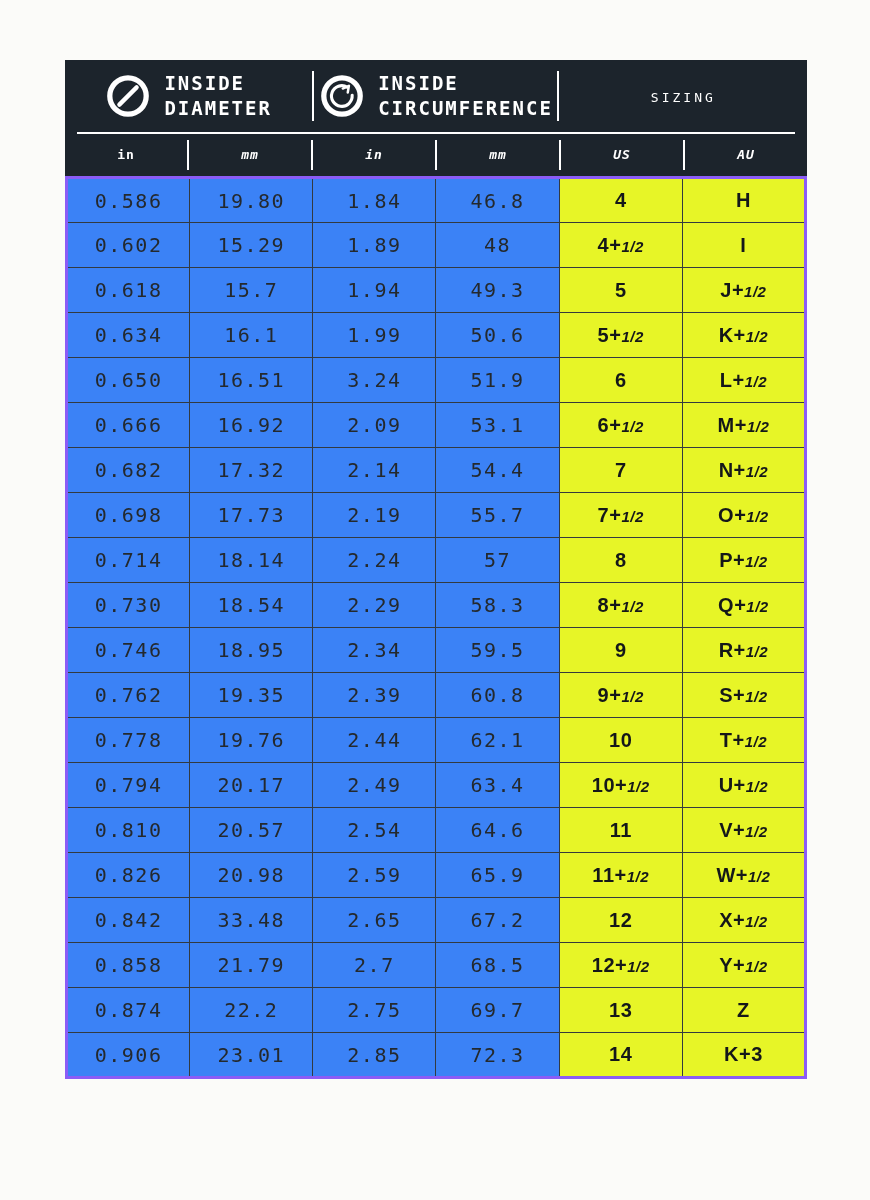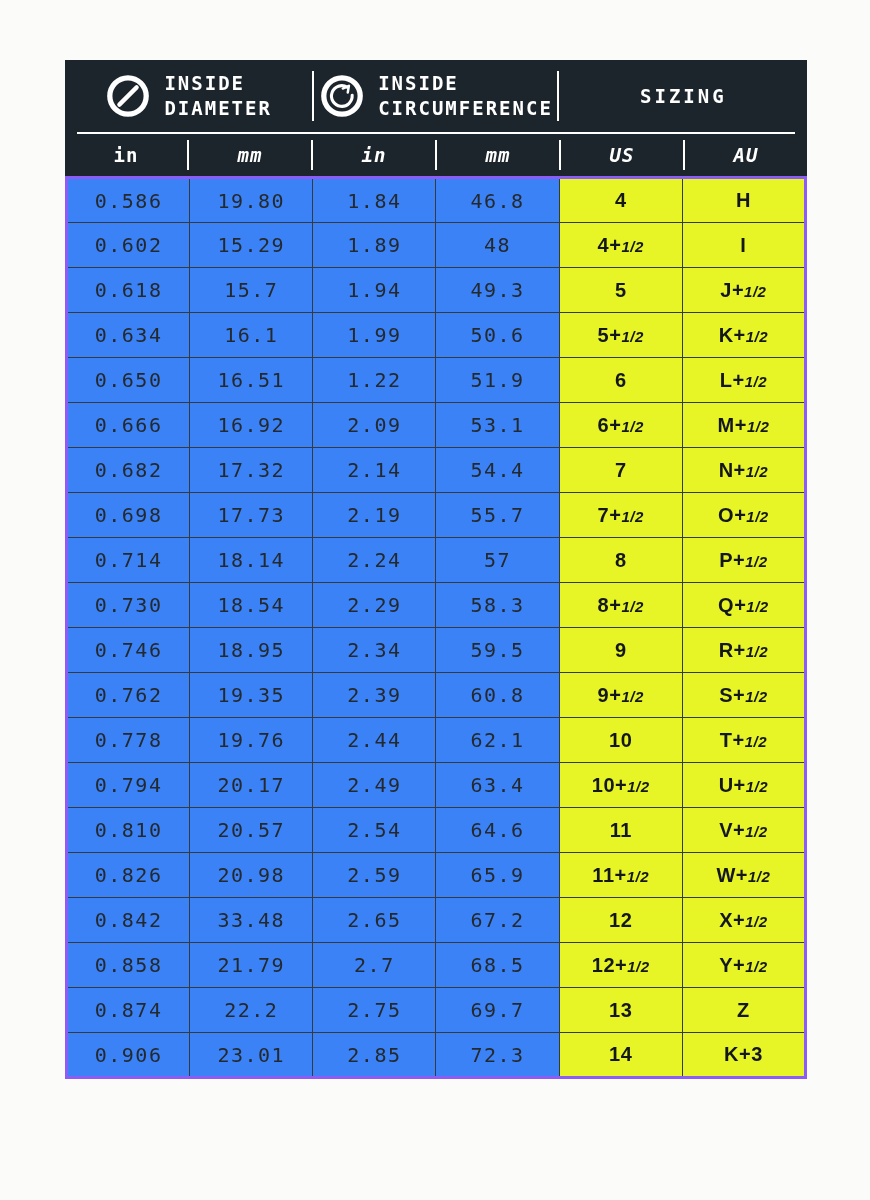--- a/index.html
+++ b/index.html
@@ -17,7 +17,7 @@
   .hgroup { flex:1; display:flex; align-items:center; justify-content:center; gap:13px; }
   .hgroup .glabel { font-weight:bold; font-size:19px; letter-spacing:2px; line-height:1.32; white-space:pre; }
   .sizing-group { flex:1; text-align:center; }
-  .sizing-group .glabel { font-weight:bold; font-size:19px; letter-spacing:3px; }
+  .sizing-group .glabel { font-weight:normal; font-size:13px; letter-spacing:3px; }
   .title-vdiv { position:absolute; top:11px; width:2px; height:50px; background:#ffffff; }
   .title-vdiv.d1 { left:247px; }
   .title-vdiv.d2 { left:492px; }

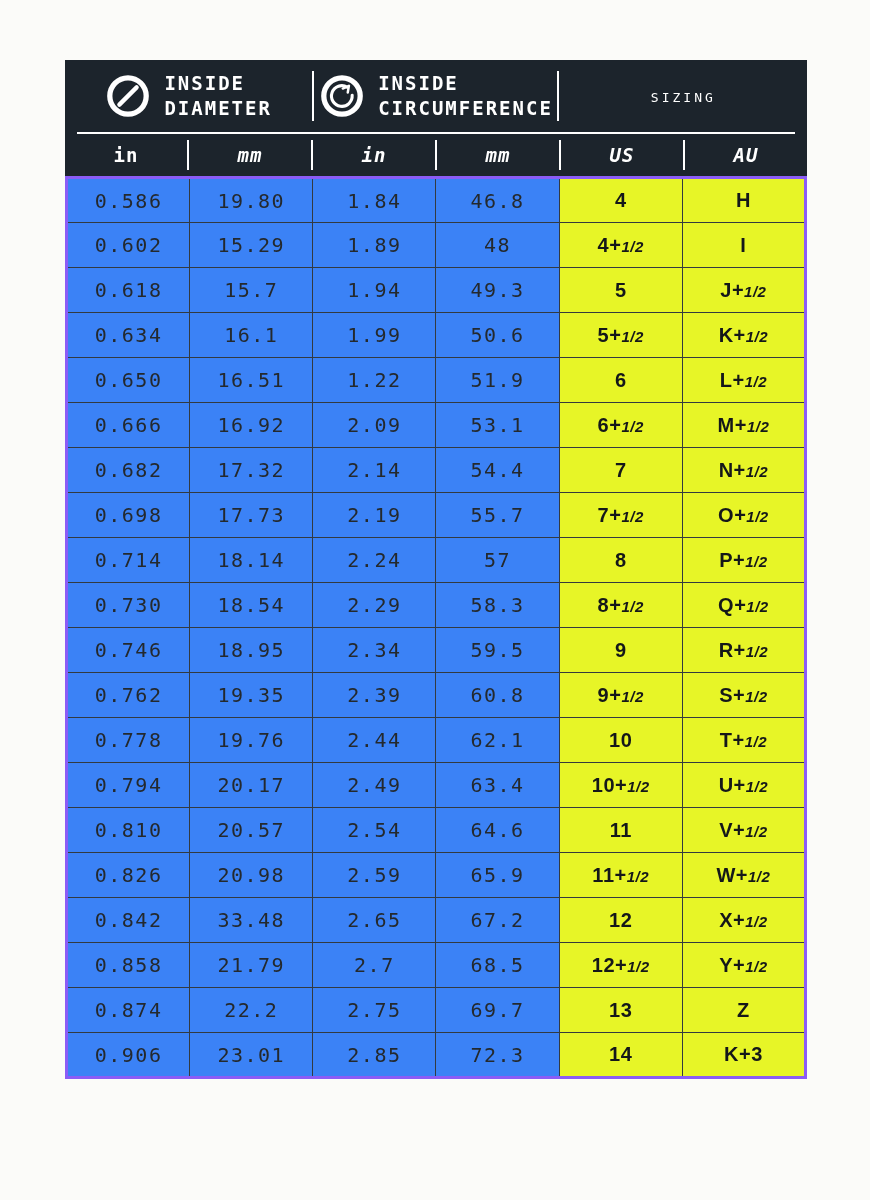--- a/index.html
+++ b/index.html
@@ -25,7 +25,7 @@
   .title-hline { height:2px; background:#ffffff; margin:0 12px; }
 
   .subhead-row { display:flex; height:42px; align-items:center; }
-  .sub-cell { flex:1; text-align:center; font-weight:bold; font-size:19px; letter-spacing:1px;
+  .sub-cell { flex:1; text-align:center; font-weight:bold; font-size:13px; letter-spacing:1px;
               height:30px; line-height:30px; }
   .sub-cell + .sub-cell { border-left:2px solid #ffffff;font-style:italic; }
 

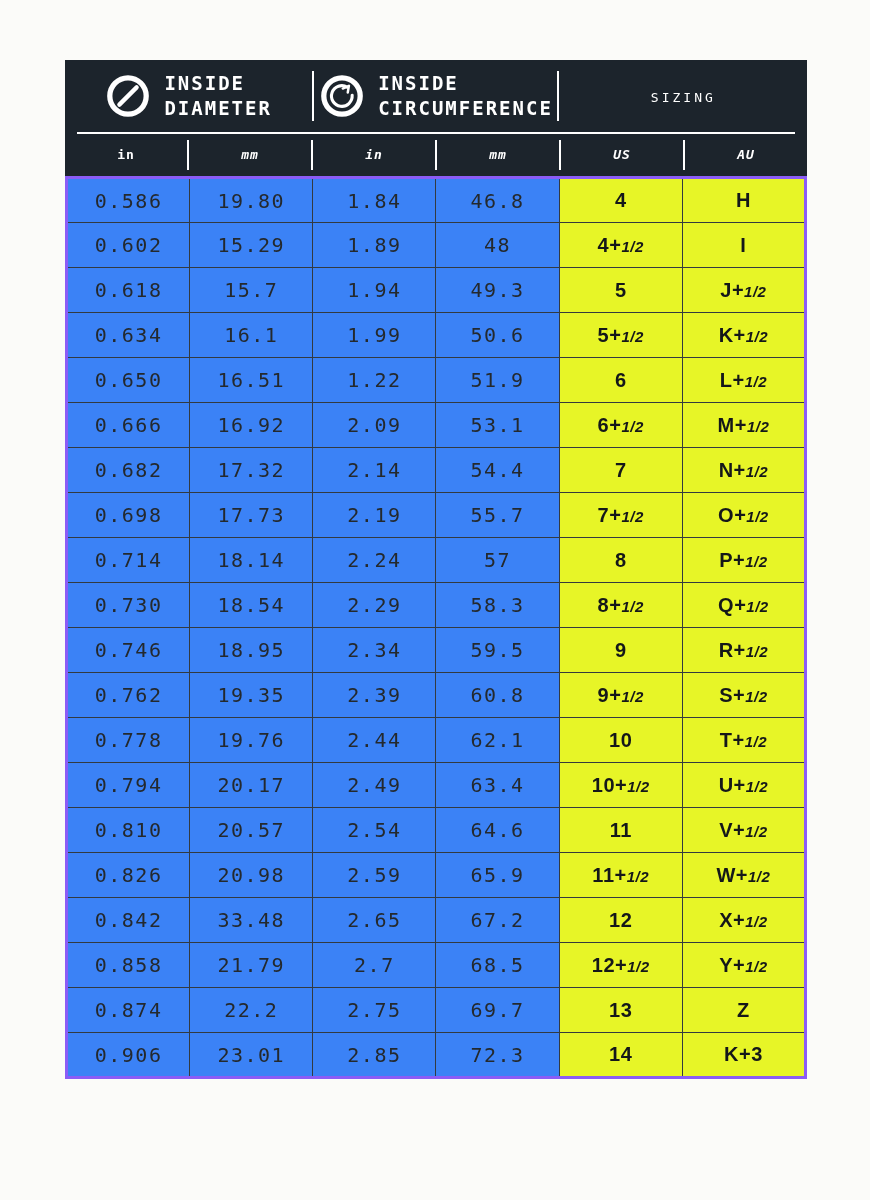--- a/index.html
+++ b/index.html
@@ -138,7 +138,7 @@
           <tr>
             <td>0.650</td>
             <td>16.51</td>
-            <td>1.22</td>
+            <td>3.24</td>
             <td>51.9</td>
             <td class="size">6</td>
             <td class="size">L+<span class="frac">1/2</span></td>

